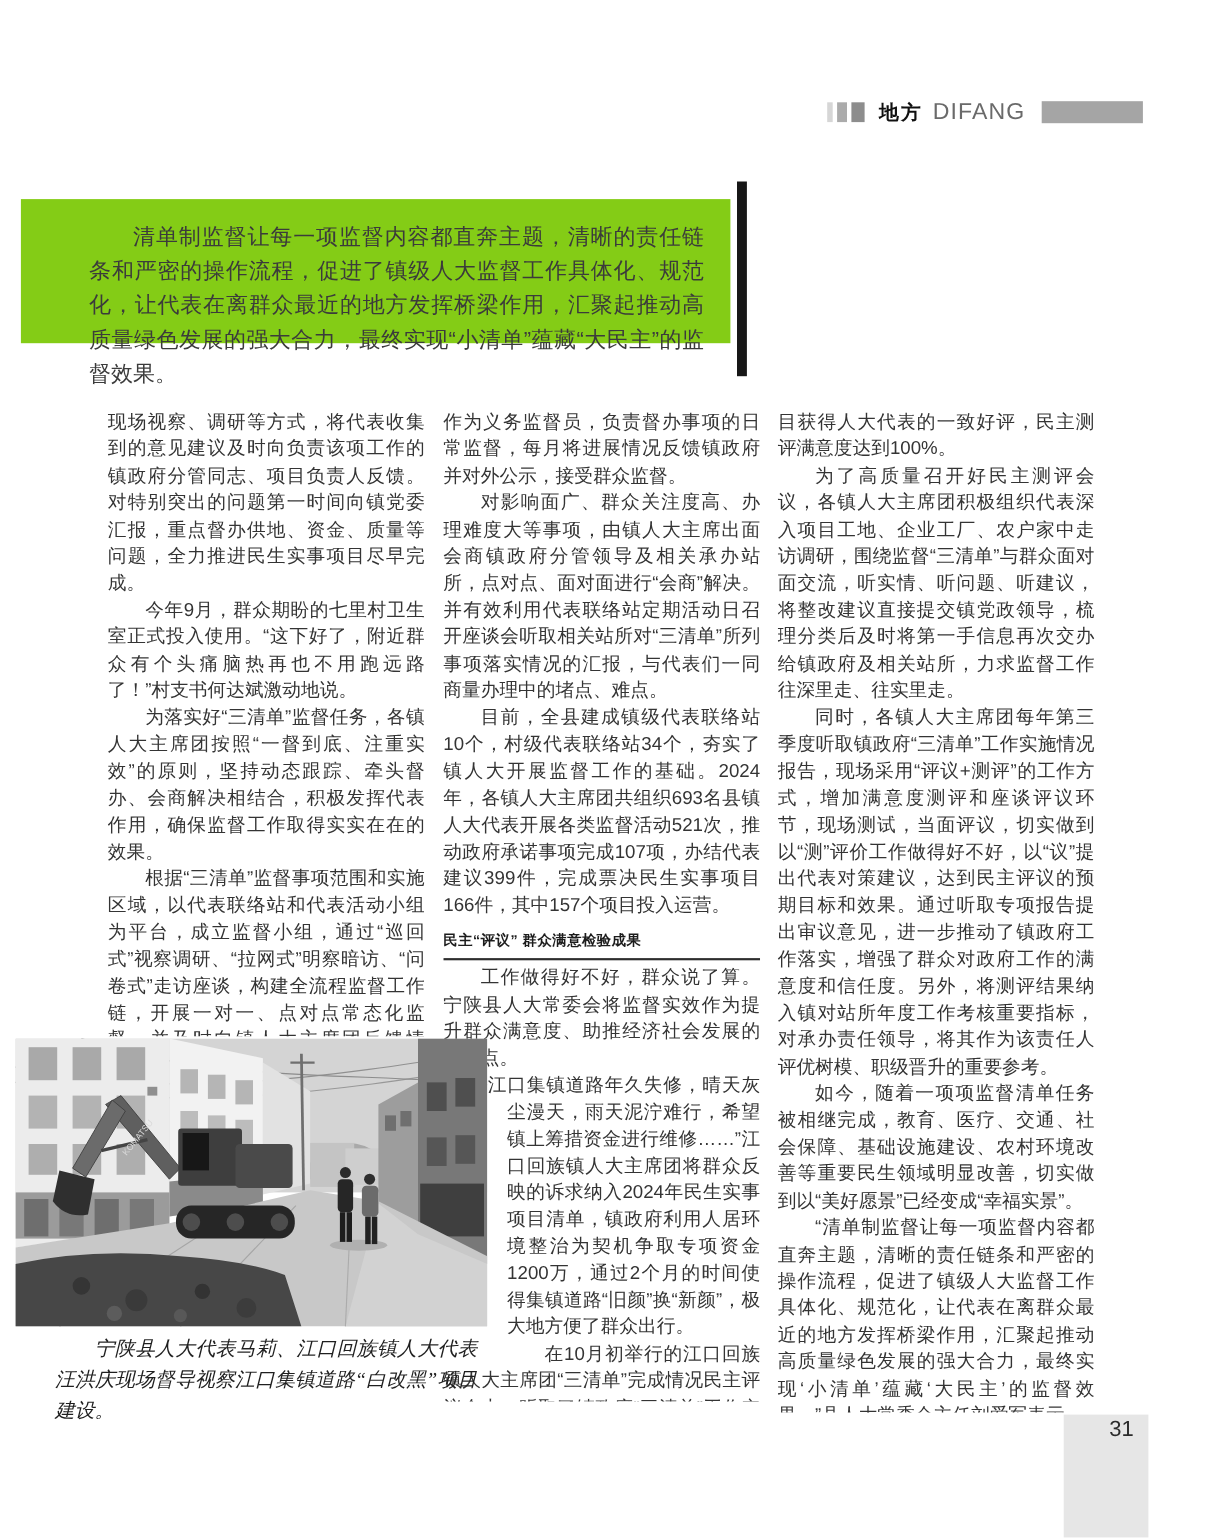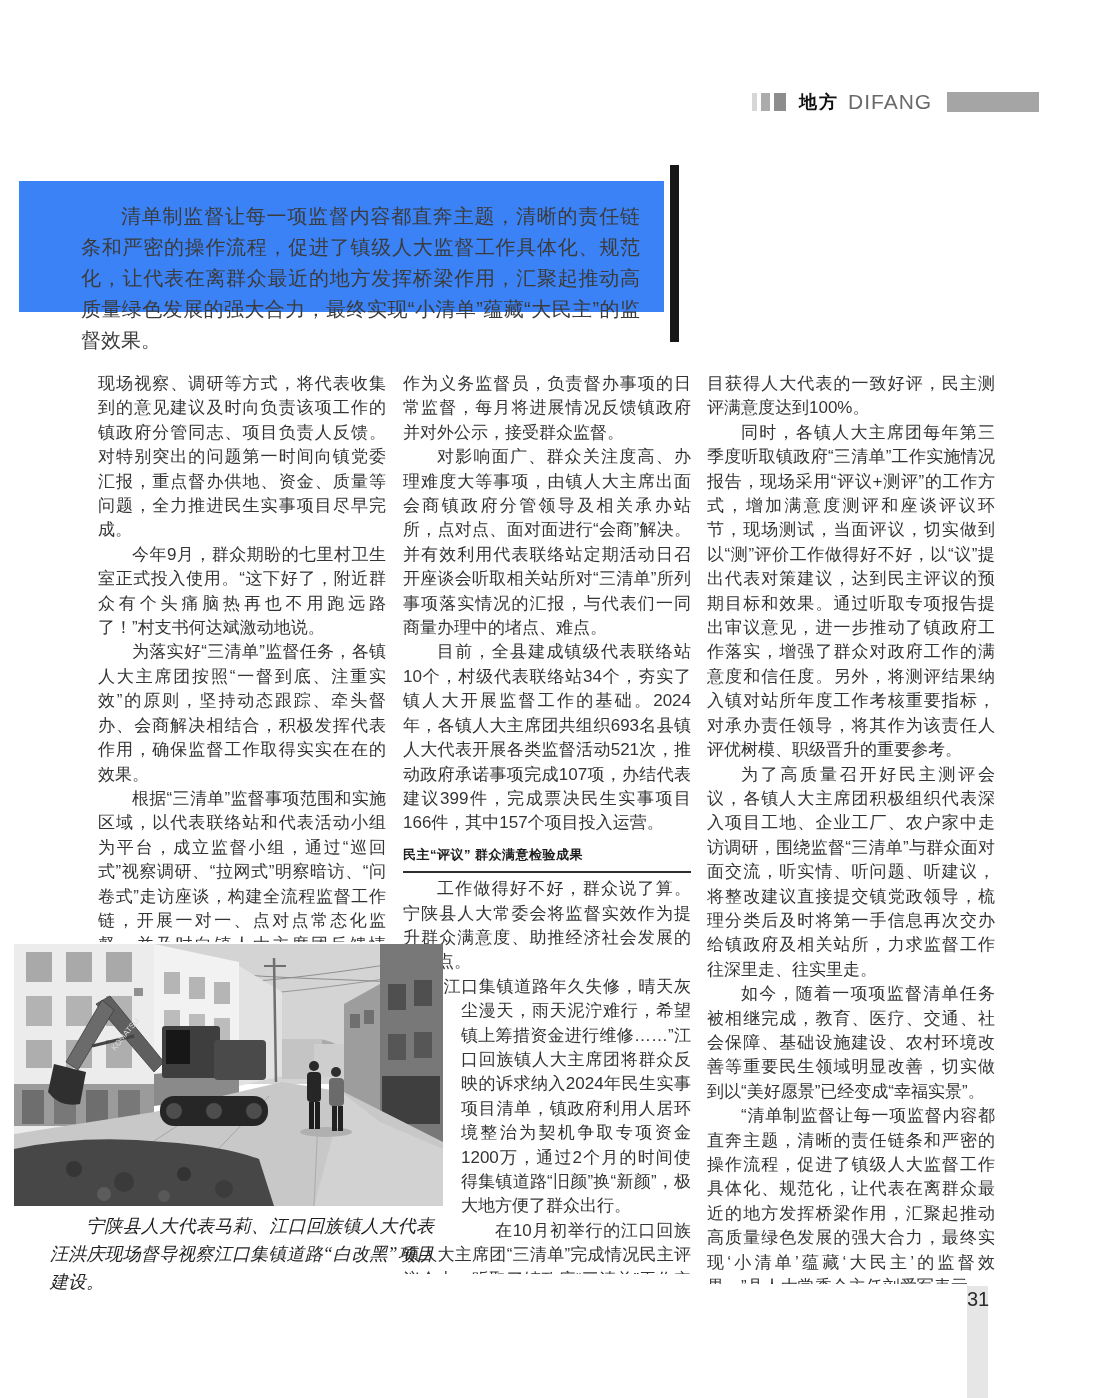--- a/index.html
+++ b/index.html
@@ -16,7 +16,7 @@
   .hdr .en{margin-left:9px;font-size:21px;color:#6a6a6a;letter-spacing:1px;}
   .hdr .tailbar{margin-left:15px;width:92px;height:20px;background:#a5a5a5;}
   
-  .quote-box{position:absolute;left:19px;top:181px;width:645px;height:131px;background:#3b82f6;}
+  .quote-box{position:absolute;left:19px;top:181px;width:645px;height:131px;background:#84cc16;}
   .quote-box .qt{
     padding:20px 24px 0 62px;font-size:20px;line-height:31px;color:#3b3b3b;
     text-indent:2em;text-align:justify;

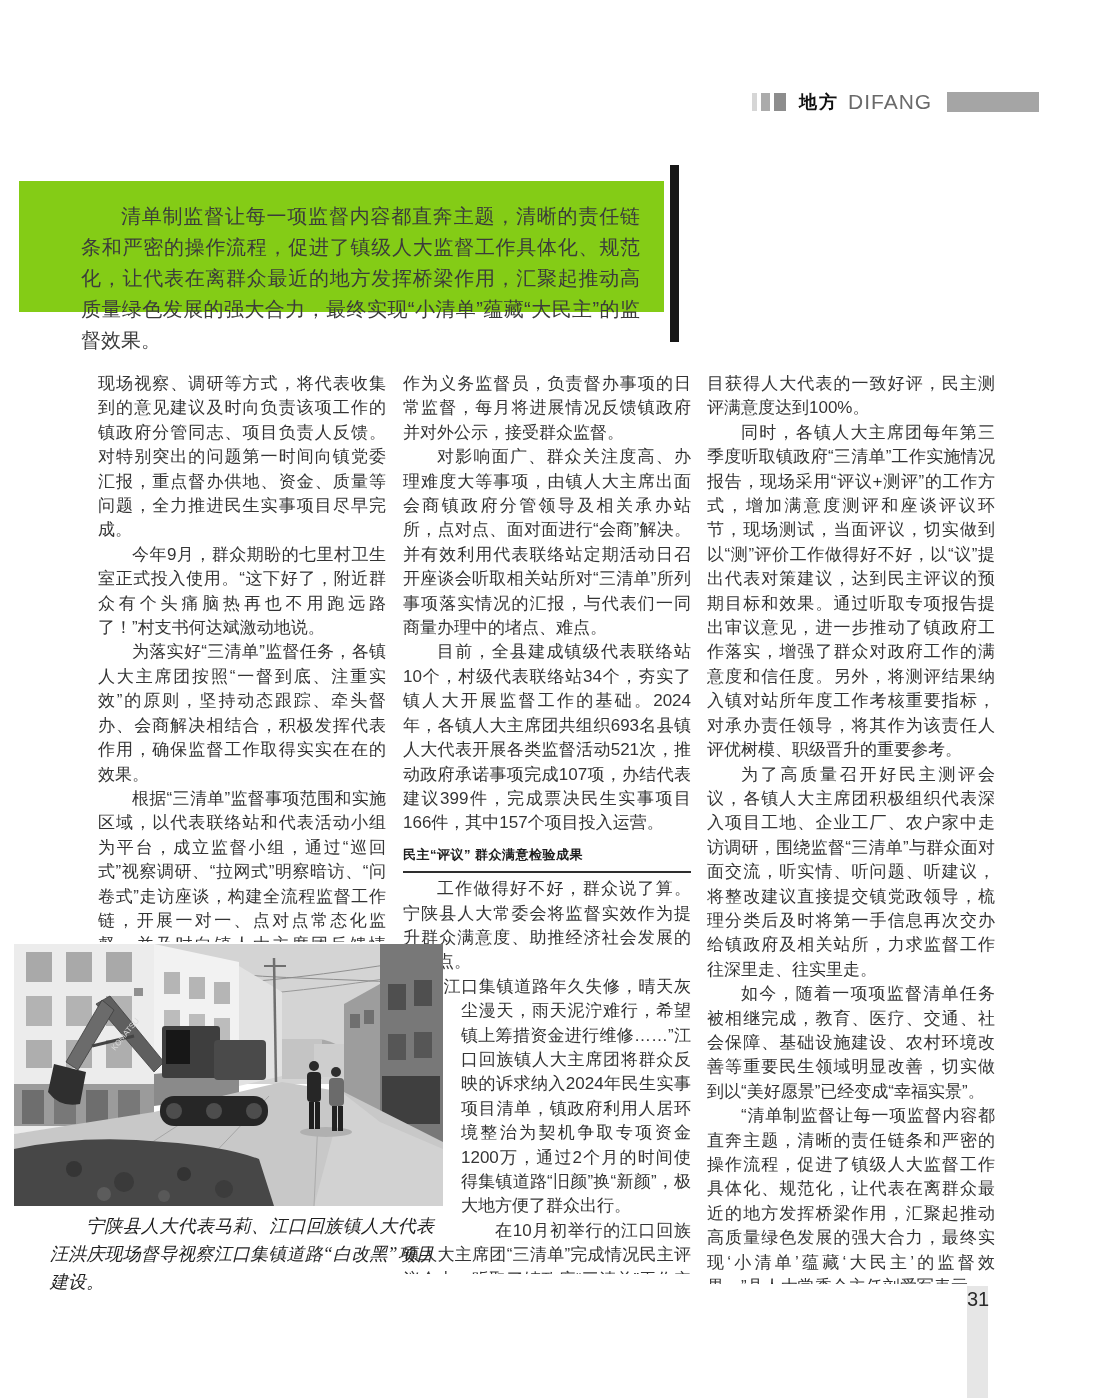--- a/index.html
+++ b/index.html
@@ -92,8 +92,8 @@
 
   <div class="col col3">
     <p class="cont">目获得人大代表的一致好评，民主测评满意度达到100%。</p>
+    <p>为了高质量召开好民主测评会议，各镇人大主席团积极组织代表深入项目工地、企业工厂、农户家中走访调研，围绕监督“三清单”与群众面对面交流，听实情、听问题、听建议，将整改建议直接提交镇党政领导，梳理分类后及时将第一手信息再次交办给镇政府及相关站所，力求监督工作往深里走、往实里走。</p>
     <p>同时，各镇人大主席团每年第三季度听取镇政府“三清单”工作实施情况报告，现场采用“评议+测评”的工作方式，增加满意度测评和座谈评议环节，现场测试，当面评议，切实做到以“测”评价工作做得好不好，以“议”提出代表对策建议，达到民主评议的预期目标和效果。通过听取专项报告提出审议意见，进一步推动了镇政府工作落实，增强了群众对政府工作的满意度和信任度。另外，将测评结果纳入镇对站所年度工作考核重要指标，对承办责任领导，将其作为该责任人评优树模、职级晋升的重要参考。</p>
-    <p>为了高质量召开好民主测评会议，各镇人大主席团积极组织代表深入项目工地、企业工厂、农户家中走访调研，围绕监督“三清单”与群众面对面交流，听实情、听问题、听建议，将整改建议直接提交镇党政领导，梳理分类后及时将第一手信息再次交办给镇政府及相关站所，力求监督工作往深里走、往实里走。</p>
     <p>如今，随着一项项监督清单任务被相继完成，教育、医疗、交通、社会保障、基础设施建设、农村环境改善等重要民生领域明显改善，切实做到以“美好愿景”已经变成“幸福实景”。</p>
     <p>“清单制监督让每一项监督内容都直奔主题，清晰的责任链条和严密的操作流程，促进了镇级人大监督工作具体化、规范化，让代表在离群众最近的地方发挥桥梁作用，汇聚起推动高质量绿色发展的强大合力，最终实现‘小清单’蕴藏‘大民主’的监督效果。”县人大常委会主任刘爱军表示。</p>
 

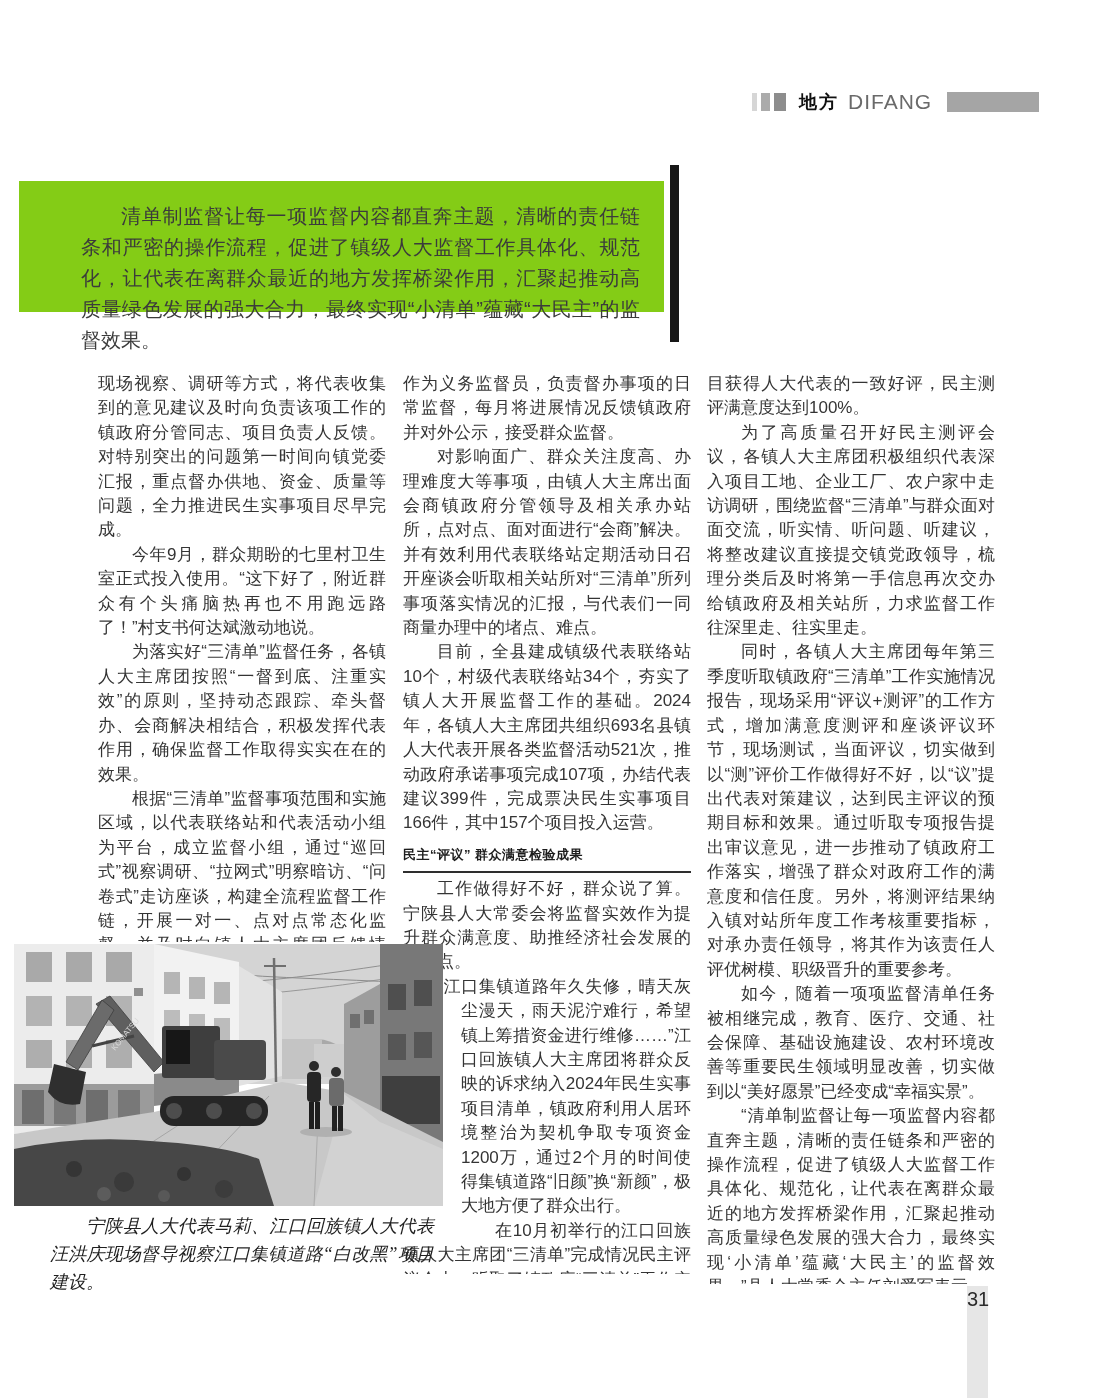--- a/index.html
+++ b/index.html
@@ -47,7 +47,7 @@
   
   .footer{position:absolute;left:728px;top:1291px;font-size:19px;color:#3d3d3d;letter-spacing:1px;}
   .footer .issue{margin-left:14px;}
-  .page-strip{position:absolute;left:967px;top:1286px;width:21px;height:112px;background:#e6e6e6;}
+  .page-strip{position:absolute;left:967px;top:1286px;width:49px;height:112px;background:#e6e6e6;padding-left:28px;}
   .page-num{text-align:center;font-size:20px;color:#2b2b2b;padding-top:2px;font-weight:500;}
 </style>
 </head>

